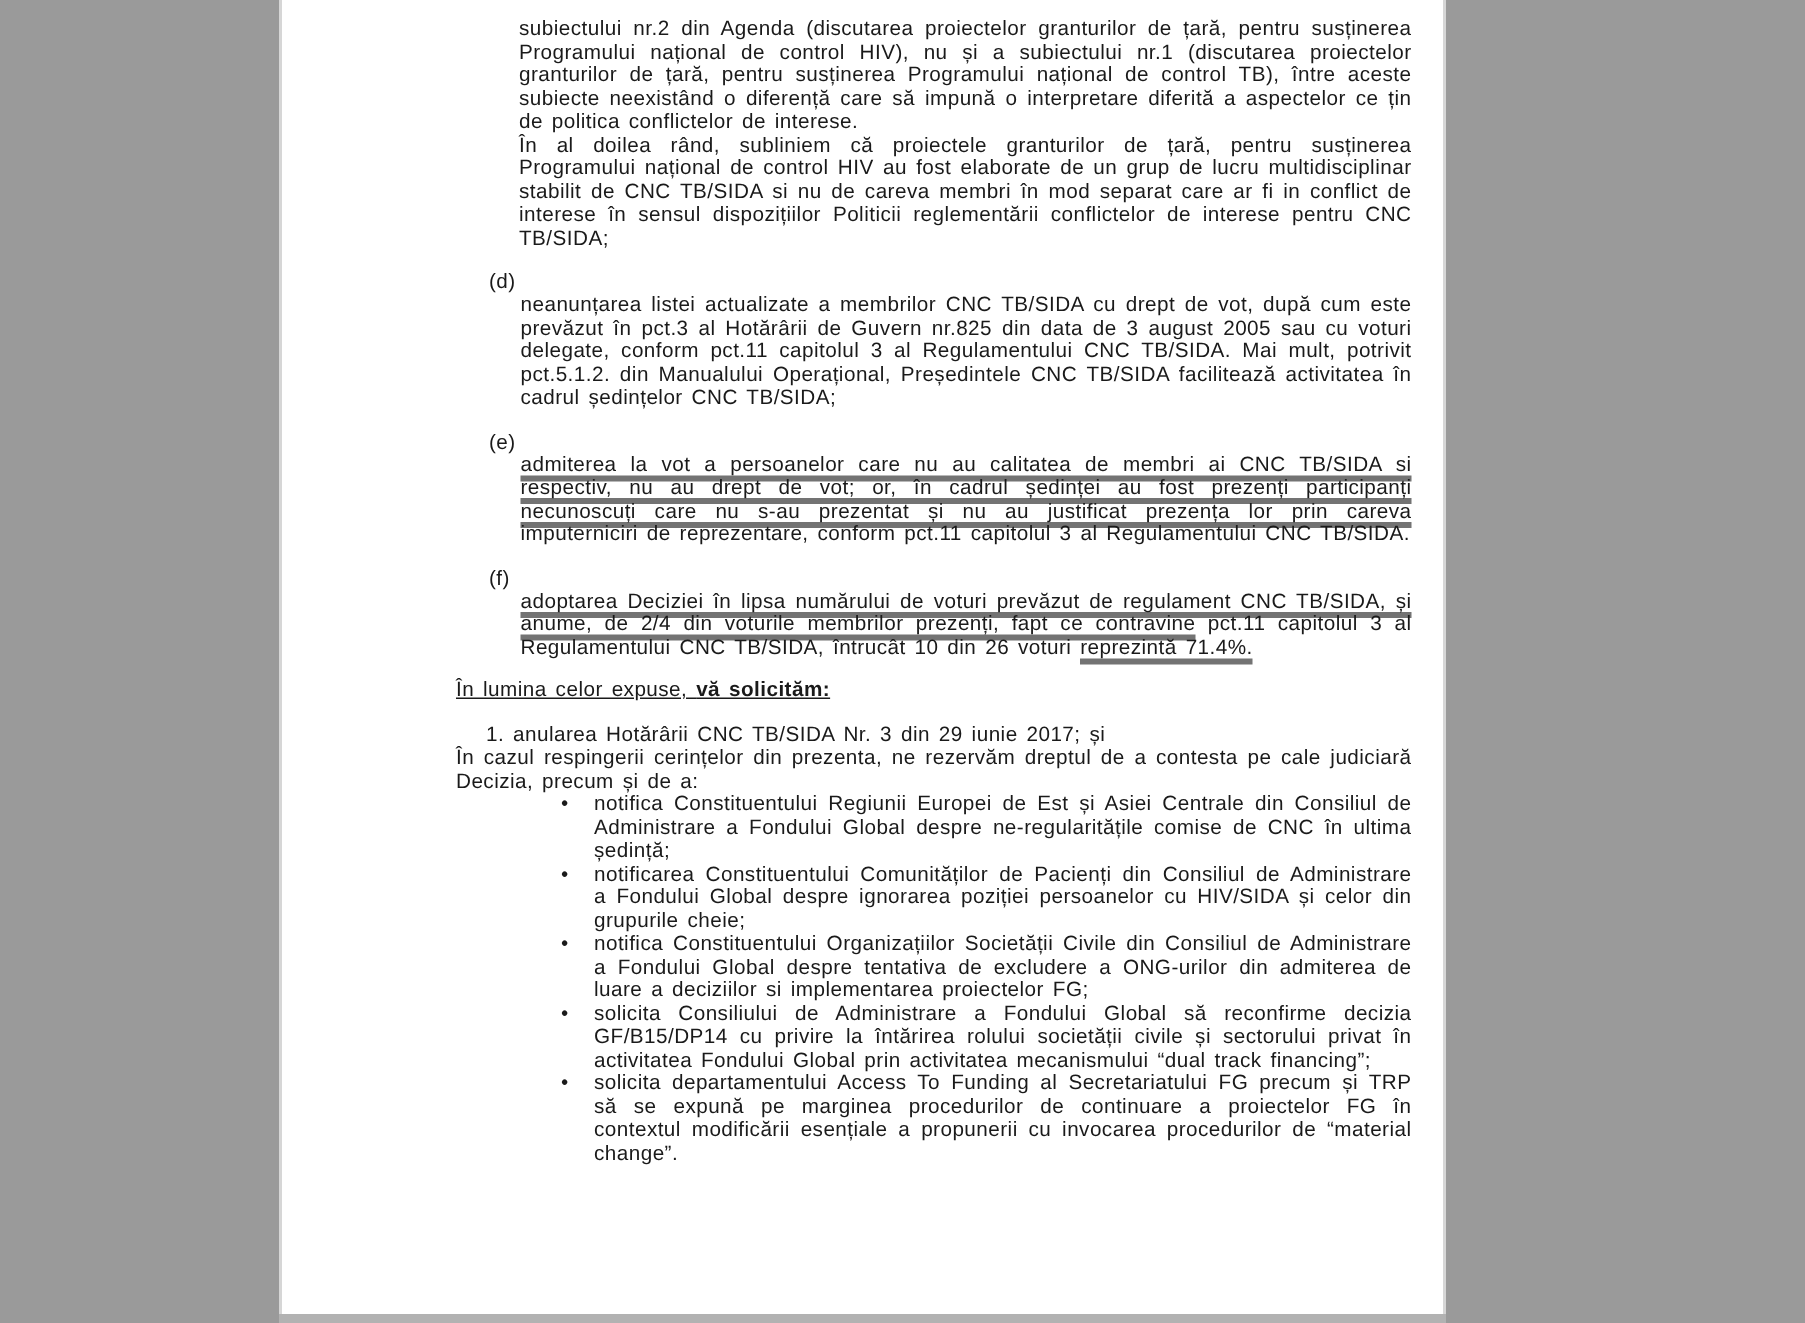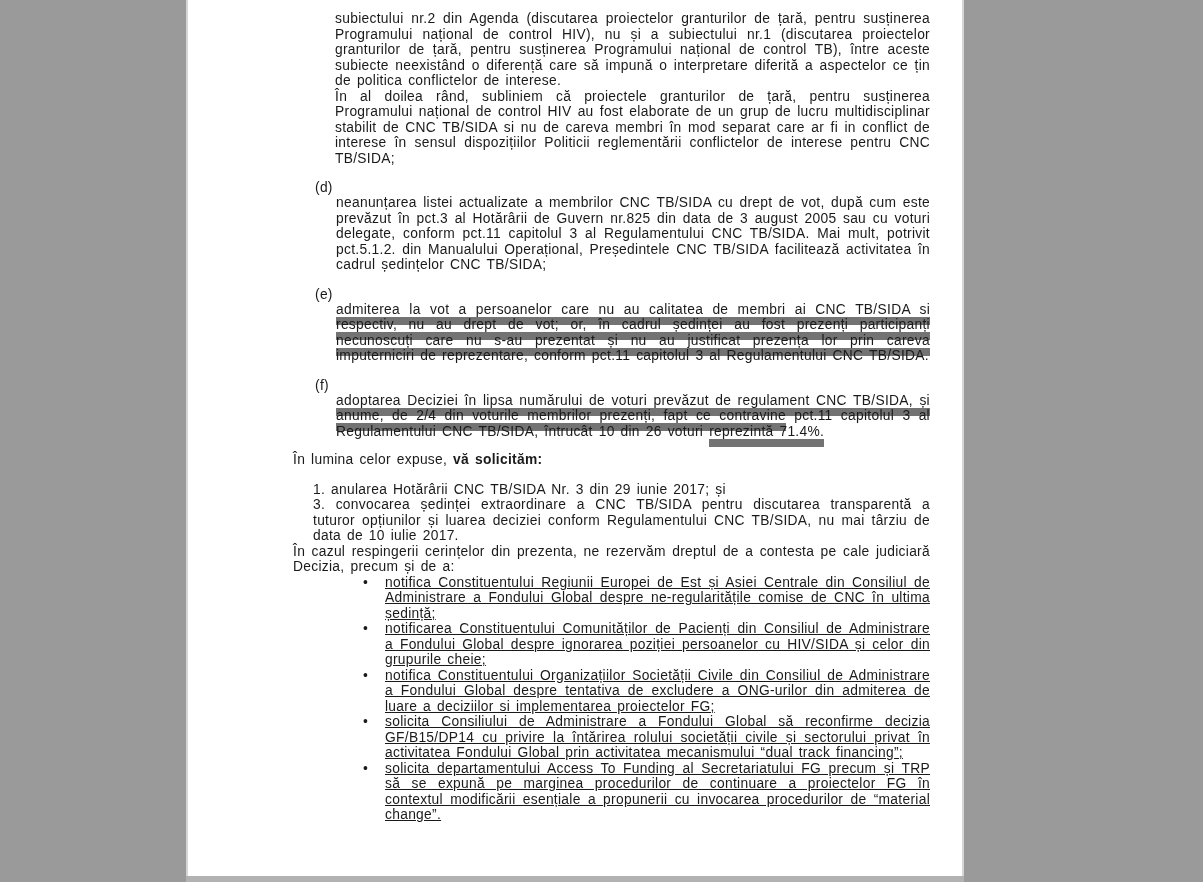--- a/index.html
+++ b/index.html
@@ -35,7 +35,7 @@
   }
   .content {
     position: absolute;
-    left: 105px;
+    left: 116px;
     top: 11px;
     width: 637px;
     color: #1a1a1a;

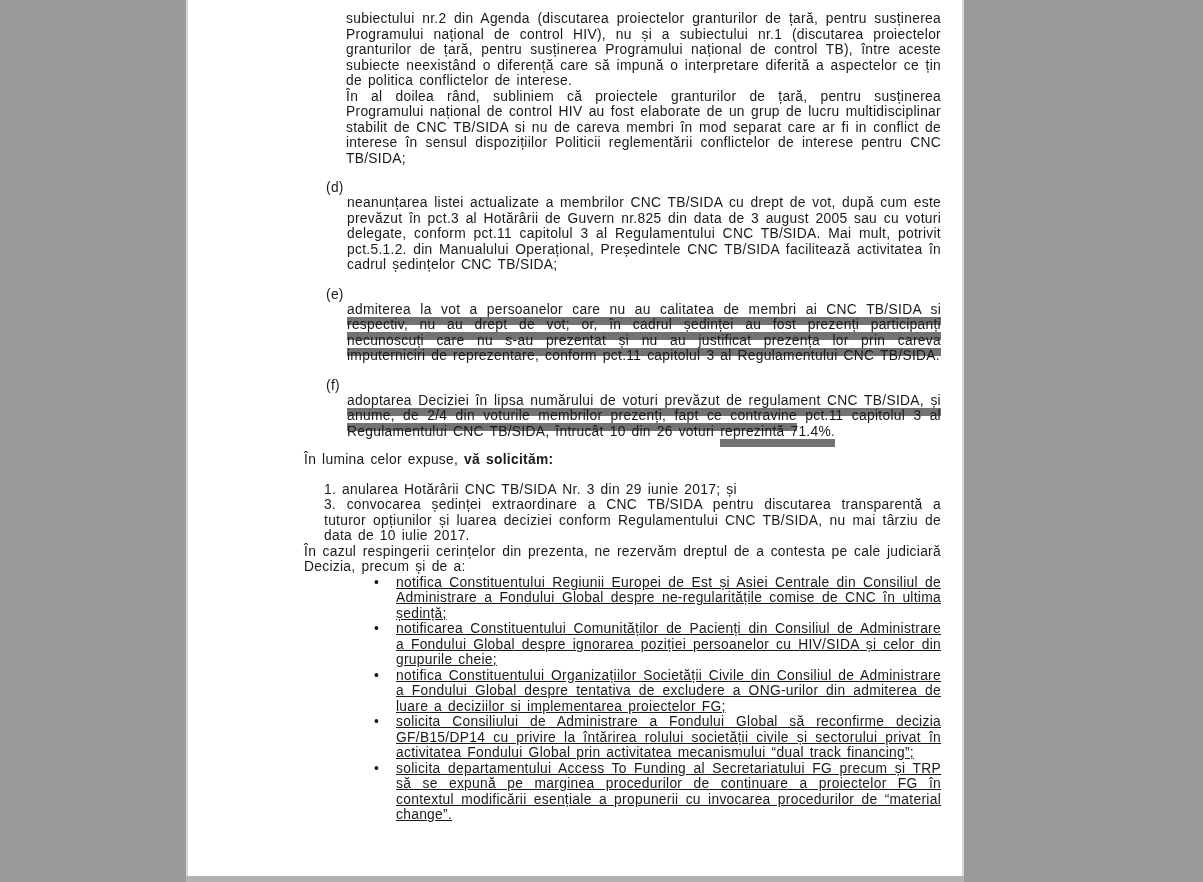--- a/index.html
+++ b/index.html
@@ -61,7 +61,7 @@
     margin-top: 15px;
   }
   .redline {
-    border-bottom: 8px solid #737373;
+    border-bottom: 4px solid #737373;
     padding-bottom: 0px;
   }
   .bold { font-weight: 700; }

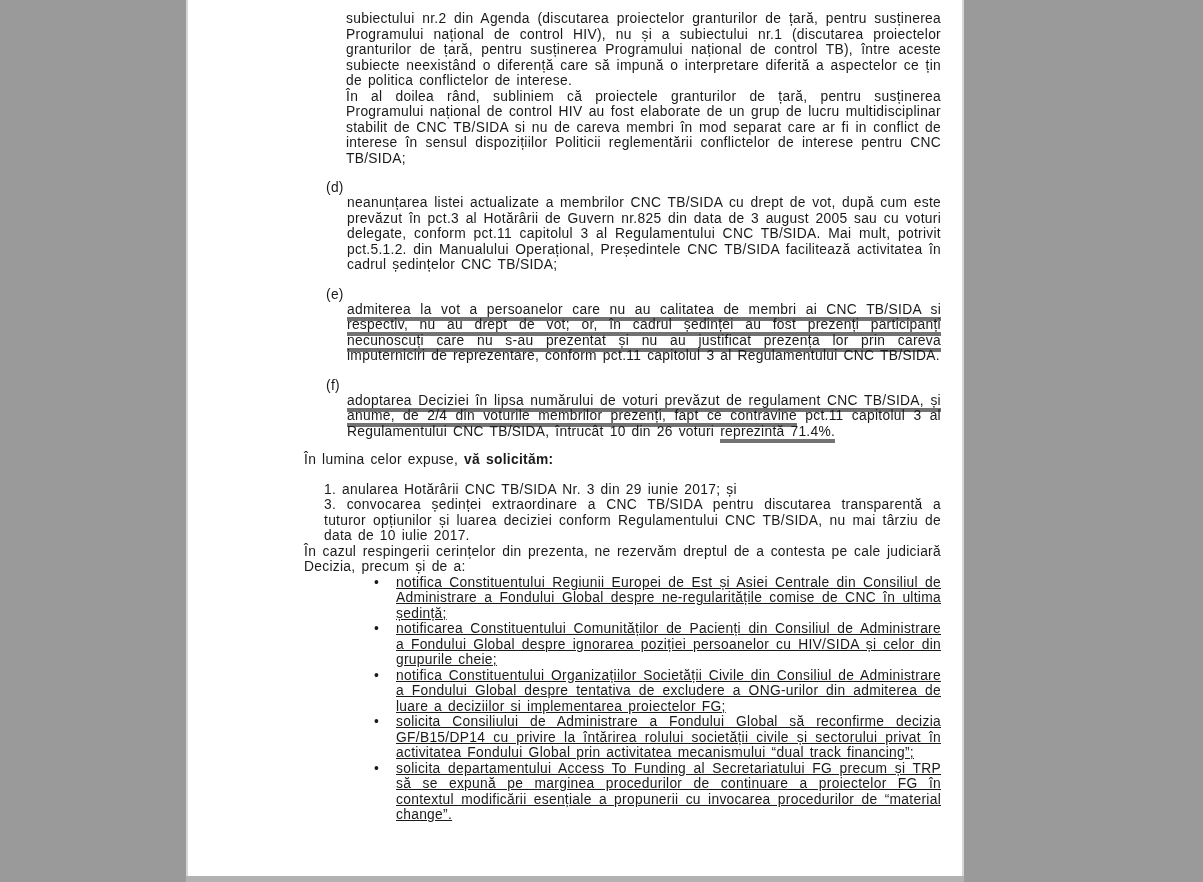--- a/index.html
+++ b/index.html
@@ -65,7 +65,7 @@
     padding-bottom: 0px;
   }
   .bold { font-weight: 700; }
-  .request-line { margin-top: 13px; }
+  .request-line { margin-top: 13px; text-decoration: underline; }
   .demands { margin-top: 14px; margin-left: 20px; }
   .closing { margin-top: 0; }
   .bullets { margin: 0; }

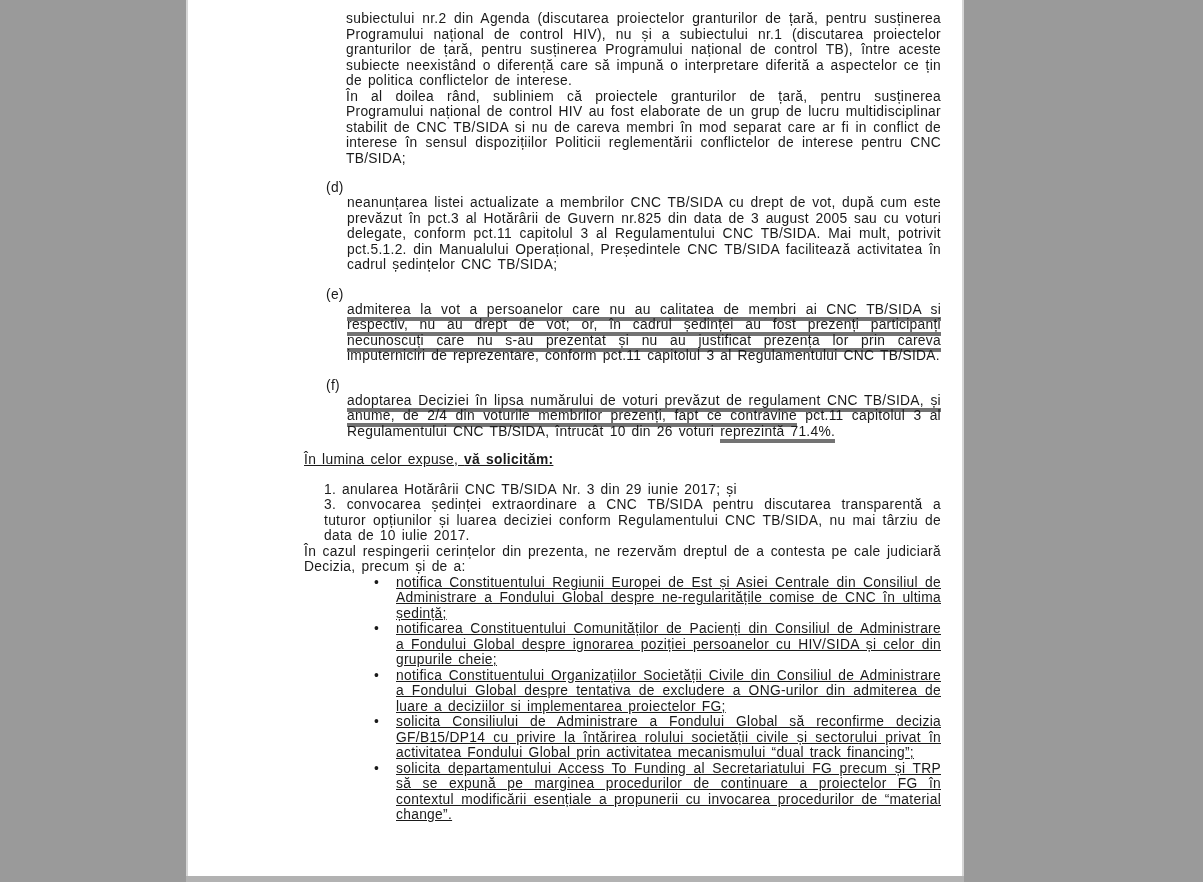--- a/index.html
+++ b/index.html
@@ -111,7 +111,6 @@
 
     <div class="demands">
       <div>1. anularea Hotărârii CNC TB/SIDA Nr. 3 din 29 iunie 2017; și</div>
-      <div>3. convocarea ședinței extraordinare a CNC TB/SIDA pentru discutarea transparentă a tuturor opțiunilor și luarea deciziei conform Regulamentului CNC TB/SIDA, nu mai târziu de data de 10 iulie 2017.</div>
     </div>
 
     <div class="closing">În cazul respingerii cerințelor din prezenta, ne rezervăm dreptul de a contesta pe cale judiciară Decizia, precum și de a:</div>

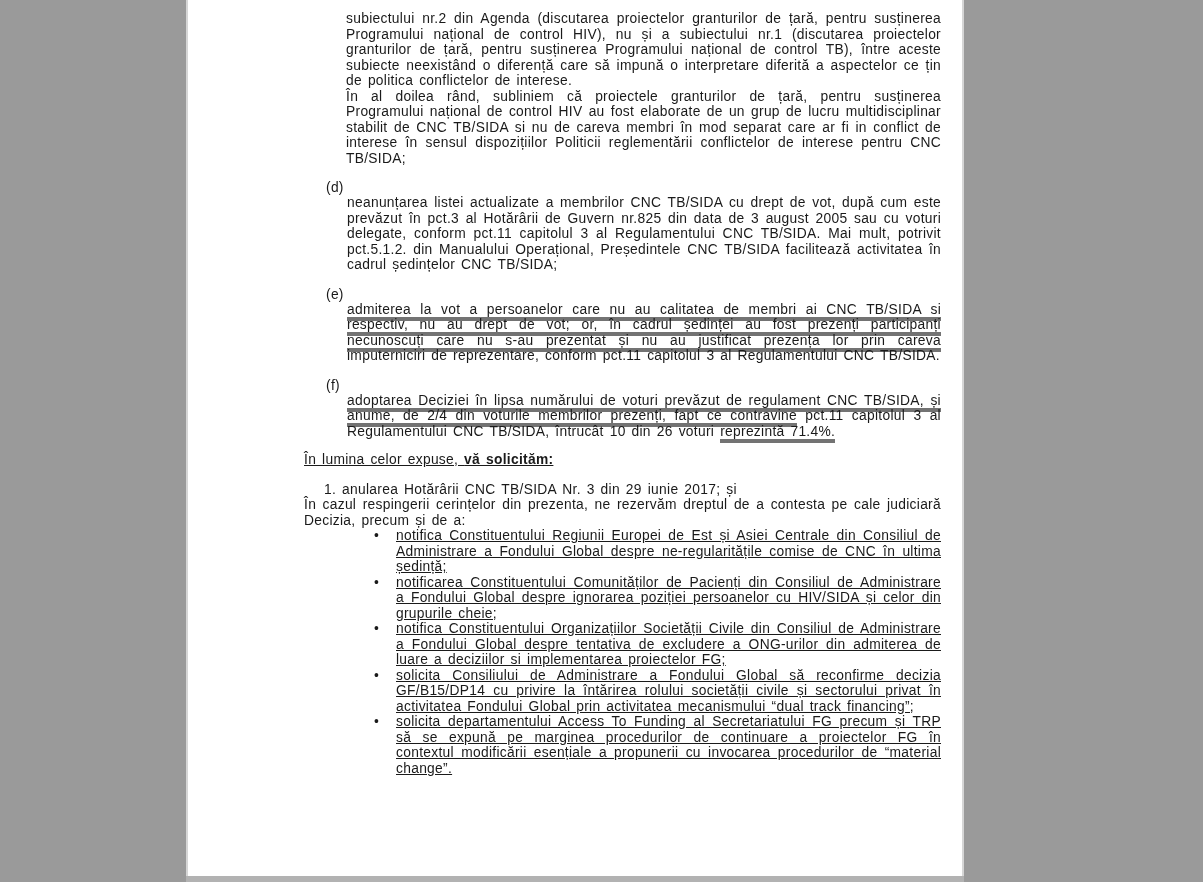--- a/index.html
+++ b/index.html
@@ -80,7 +80,6 @@
   .bullet-text {
     flex: 1;
     text-align: justify;
-    text-decoration: underline;
   }
 </style>
 </head>

